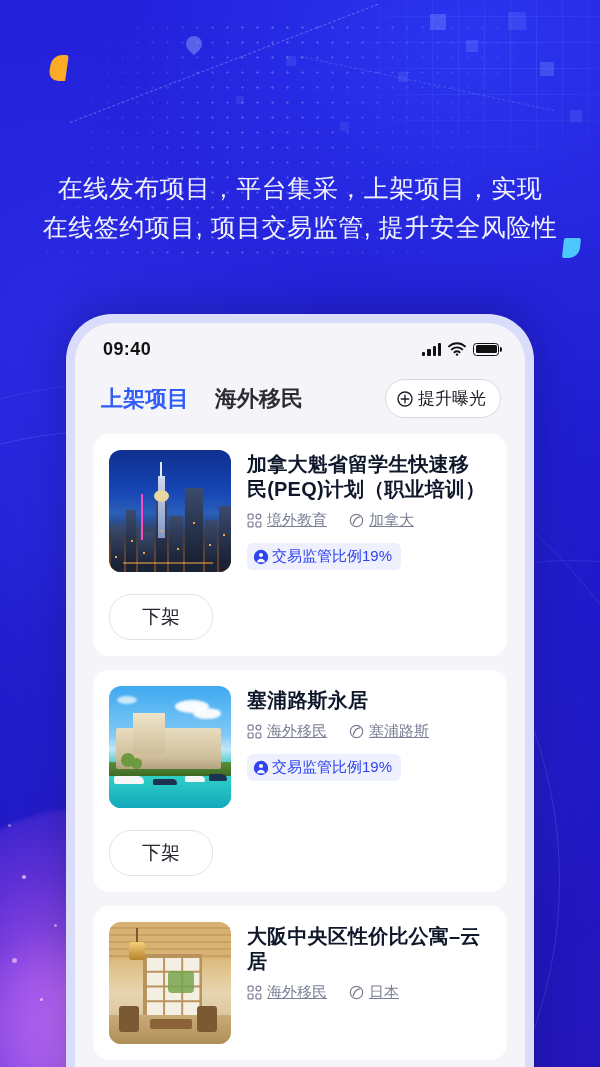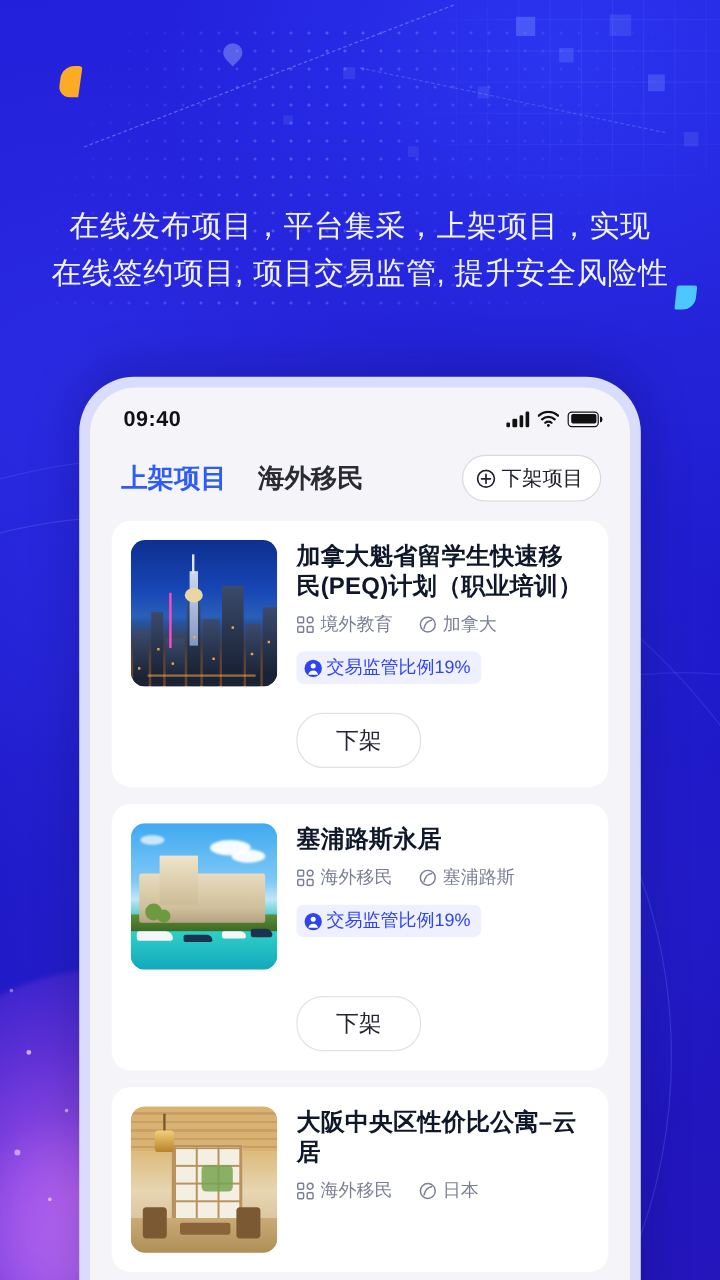--- a/index.html
+++ b/index.html
@@ -428,7 +428,7 @@
             <circle cx="8" cy="8" r="7" fill="none" stroke="#20202a" stroke-width="1.4"></circle>
             <path d="M8 4.3v7.4M4.3 8h7.4" stroke="#20202a" stroke-width="1.4" stroke-linecap="round"></path>
           </svg>
-          <span>下架项目</span>
+          <span>提升曝光</span>
         </div>
       </div>
 

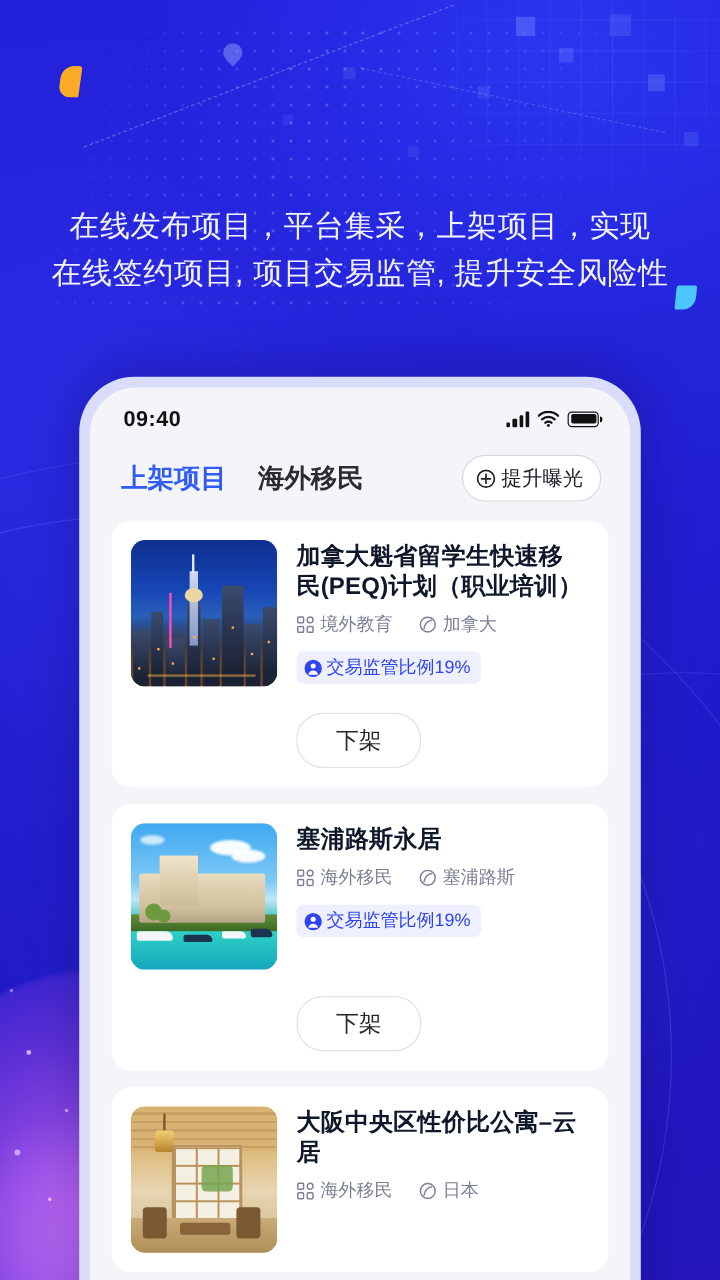--- a/index.html
+++ b/index.html
@@ -221,7 +221,7 @@
   .meta {
     display: flex; align-items: flex-end; gap: 22px;
     margin-top: 9px;
-    font-size: 15px; color: #7b7f95;
+    font-size: 15px; color: #7b7f95; text-decoration: underline;
   }
   .meta-item { display: flex; align-items: center; gap: 5px; white-space: nowrap; }
   .meta-ic { width: 15px; height: 15px; flex: 0 0 15px; }

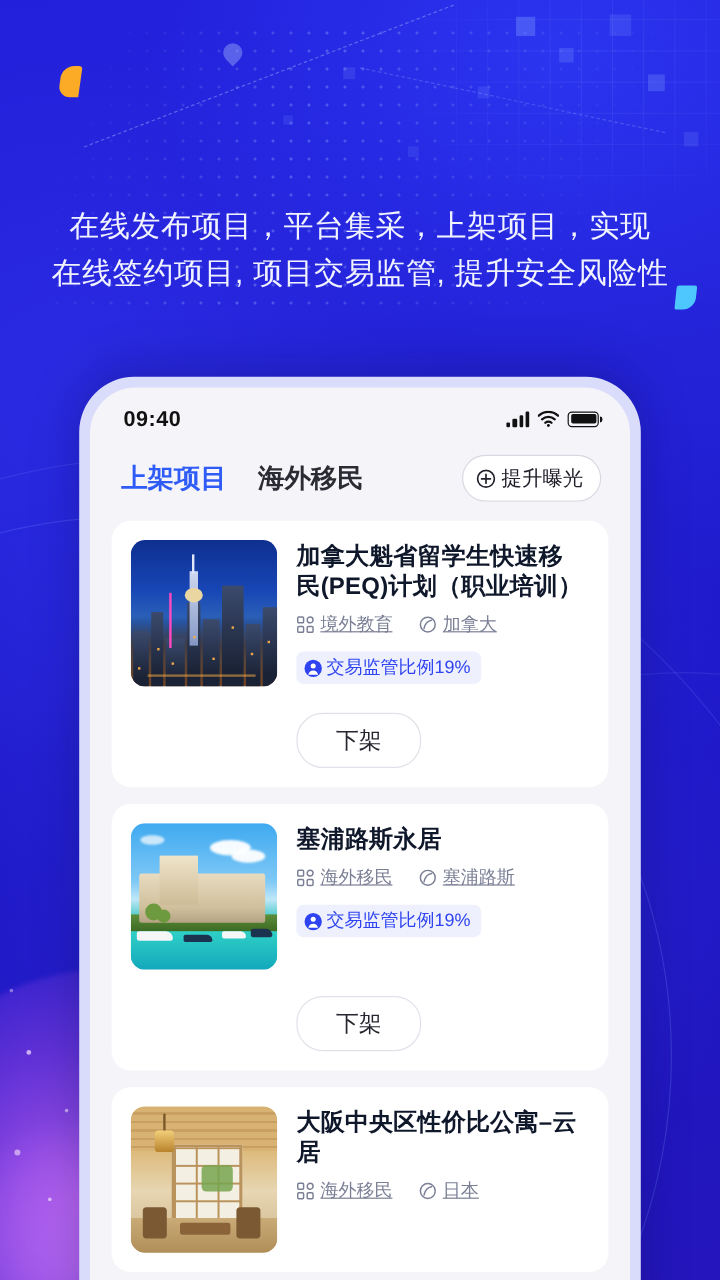--- a/index.html
+++ b/index.html
@@ -236,7 +236,7 @@
   }
   .badge-ic { width: 16px; height: 16px; flex: 0 0 16px; }
   .card-actions {
-    display: flex; justify-content: center;
+    display: flex; justify-content: flex-start;
     margin-top: 22px;
   }
   .ghost-btn {

